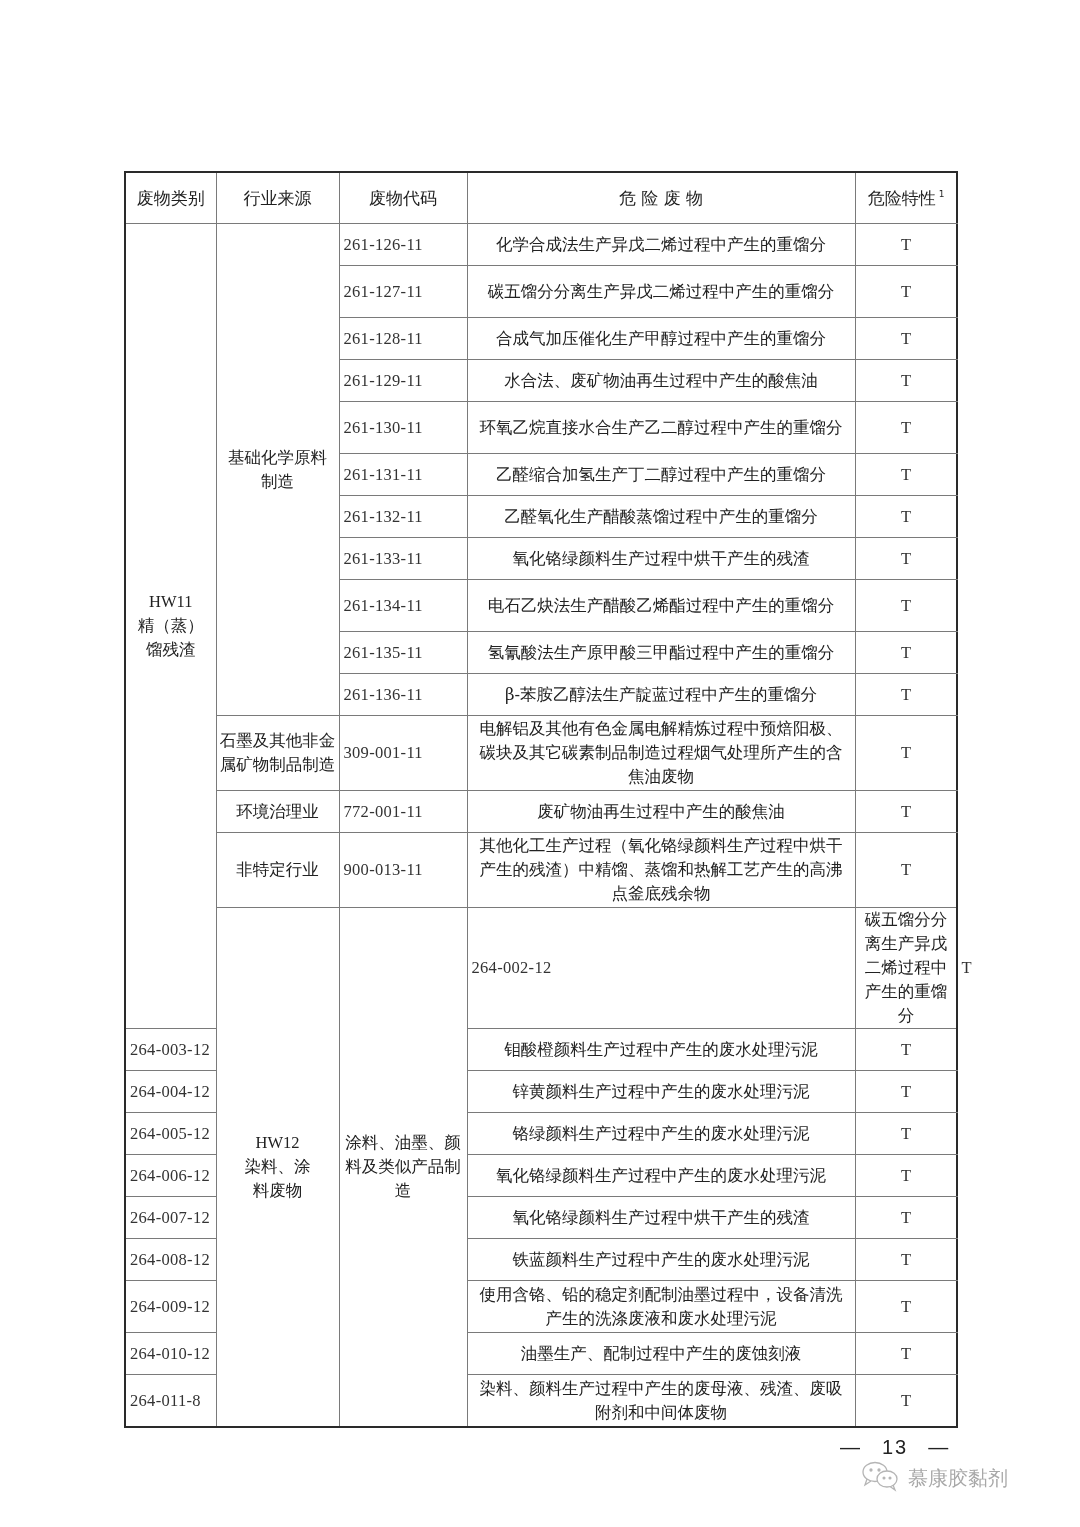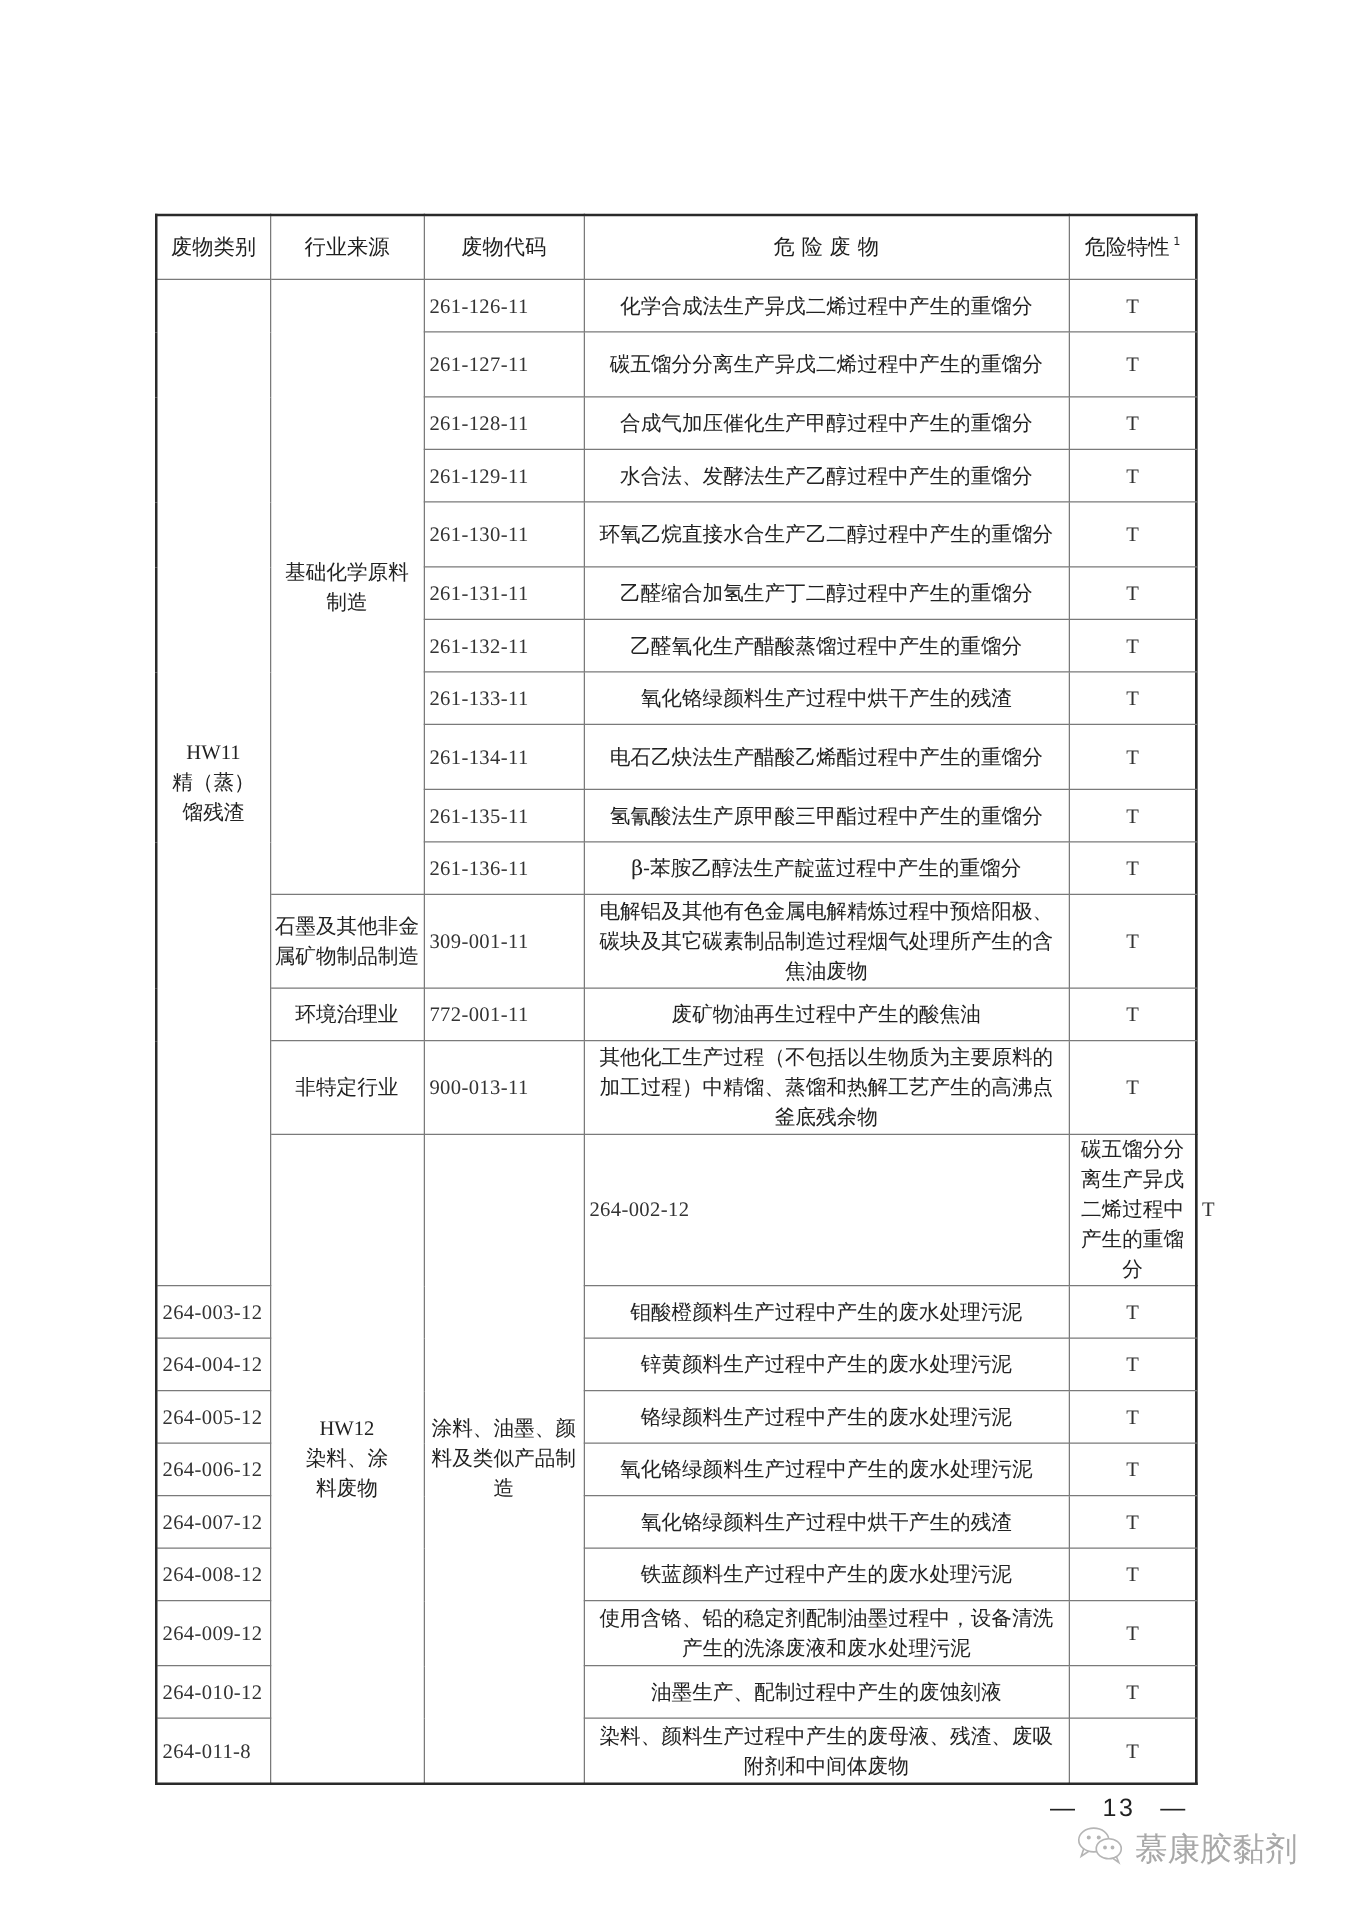--- a/index.html
+++ b/index.html
@@ -87,7 +87,7 @@
     </tr>
     <tr class="r1">
       <td class="c-code">261-129-11</td>
-      <td class="c-desc">水合法、发酵法生产乙醇过程中产生的重馏分</td>
+      <td class="c-desc">水合法、废矿物油再生过程中产生的酸焦油</td>
       <td class="c-haz">T</td>
     </tr>
     <tr class="r2">

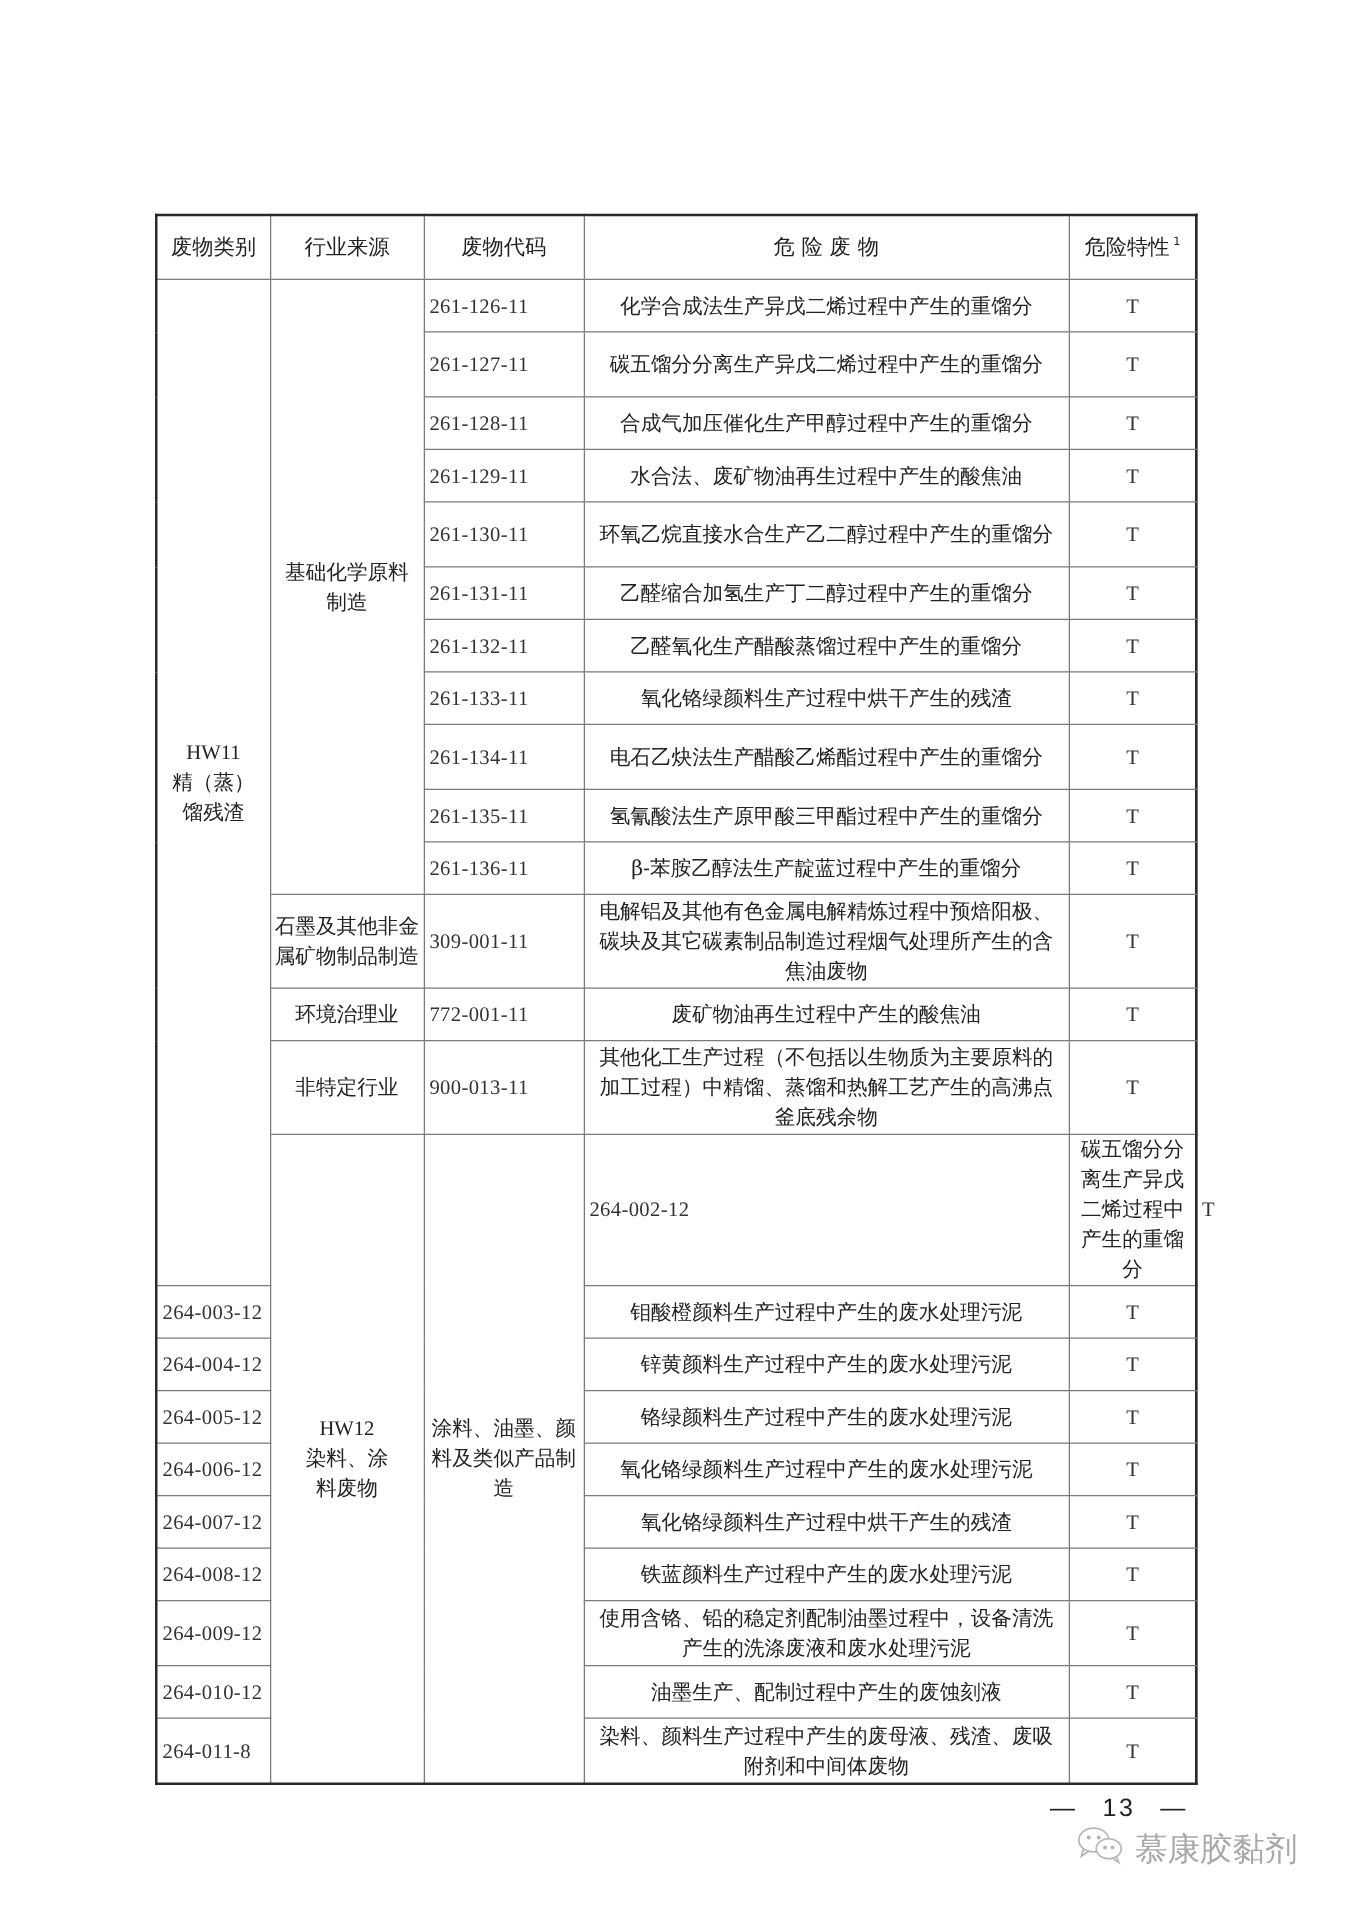--- a/index.html
+++ b/index.html
@@ -140,7 +140,7 @@
     <tr class="r3">
       <td class="c-ind">非特定行业</td>
       <td class="c-code">900-013-11</td>
-      <td class="c-desc">其他化工生产过程（不包括以生物质为主要原料的加工过程）中精馏、蒸馏和热解工艺产生的高沸点釜底残余物</td>
+      <td class="c-desc">其他化工生产过程（氧化铬绿颜料生产过程中烘干产生的残渣）中精馏、蒸馏和热解工艺产生的高沸点釜底残余物</td>
       <td class="c-haz">T</td>
     </tr>
 

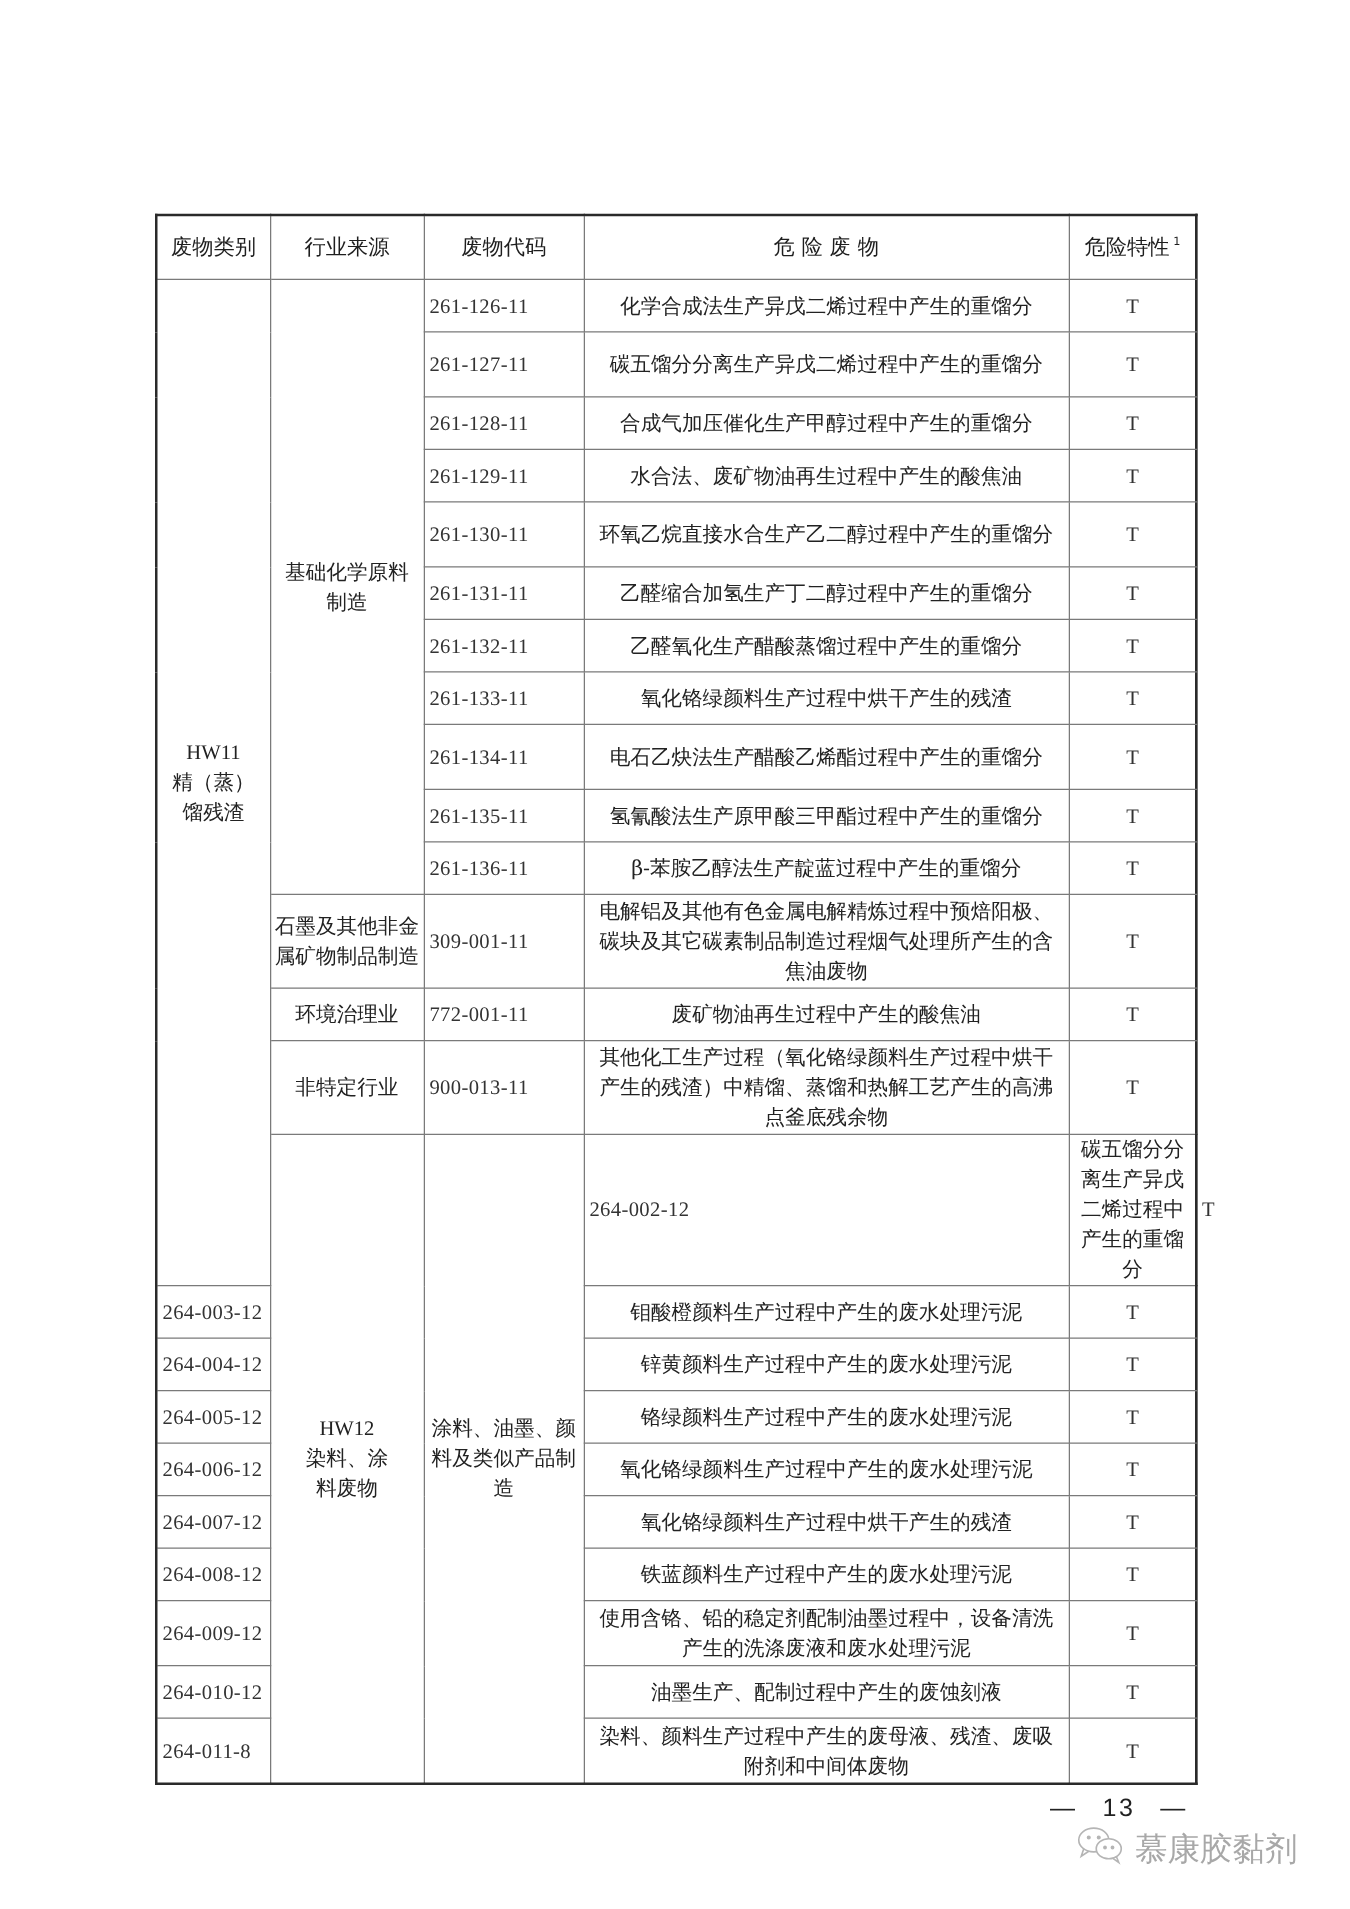--- a/index.html
+++ b/index.html
@@ -38,7 +38,7 @@
   .page-number span { margin: 0 10px; }
   .watermark {
     position: absolute; left: 860px; top: 1460px; display: flex; align-items: center;
-    color: #a8a8a8; font-family: "DejaVu Sans", sans-serif; font-size: 26px;
+    color: #a8a8a8; font-family: "DejaVu Sans", sans-serif; font-size: 20px;
   }
   .watermark svg { margin-right: 8px; }
 </style>

